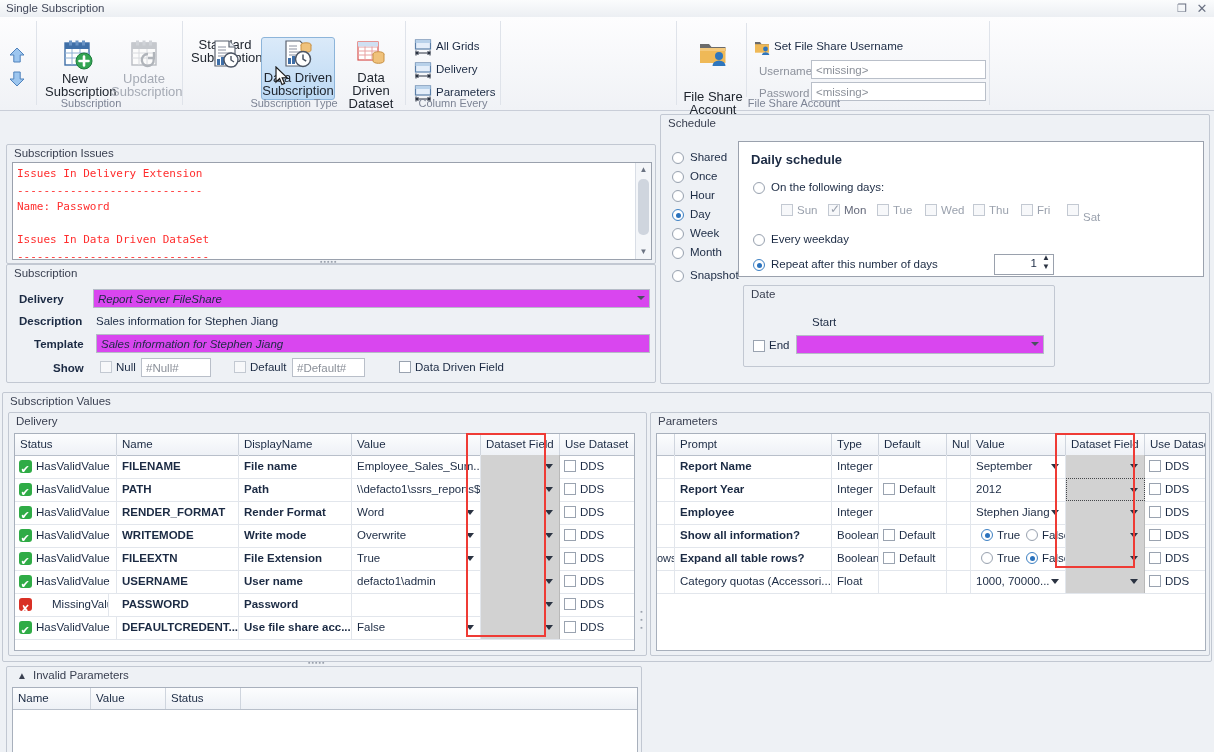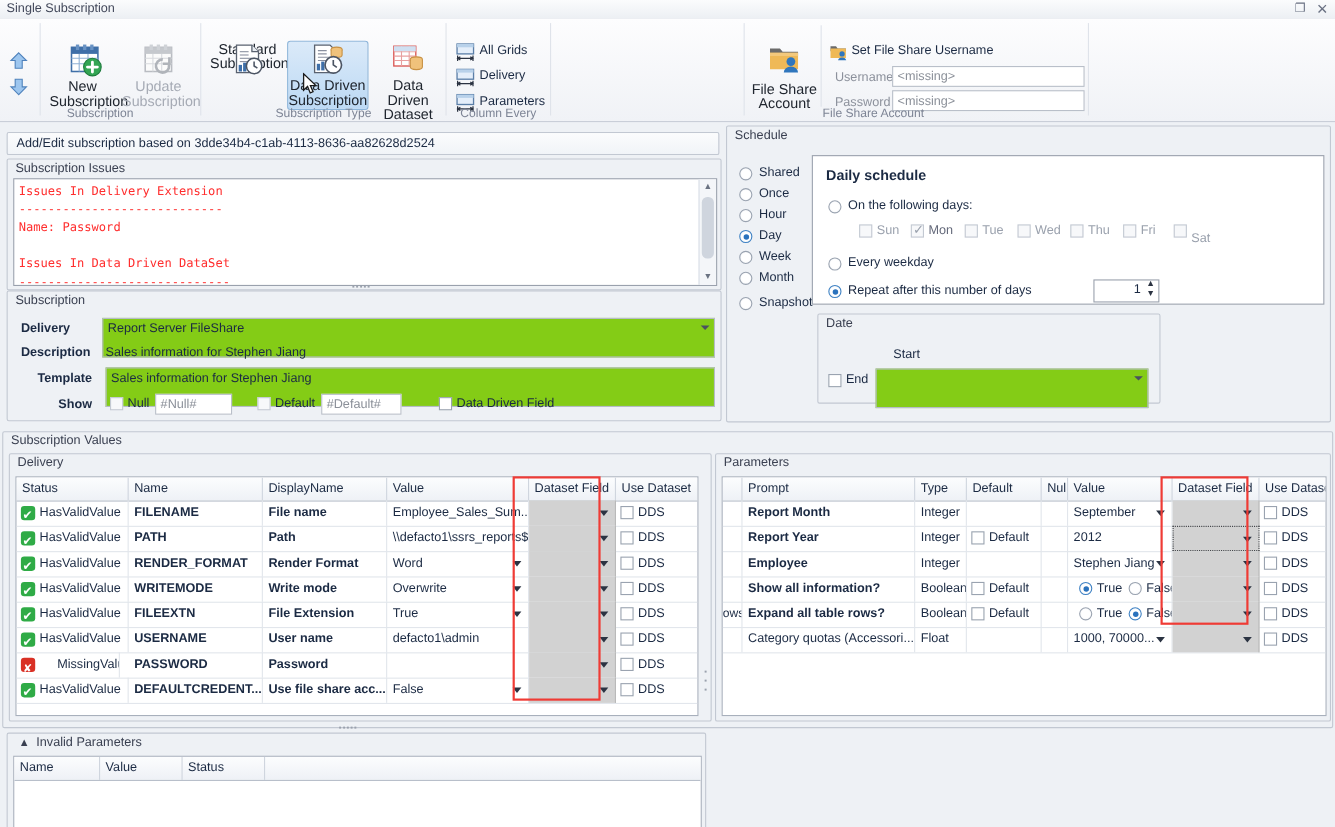--- a/index.html
+++ b/index.html
@@ -303,7 +303,7 @@
             <path d="M14.5 26 a6.5 5.6 0 0 1 13 0 z" fill="#2f76bd"></path>
           </svg>
         </div>
-        <span class="lbl" style="margin-top:36px;">File Share</span>
+        <span class="lbl" style="margin-top:52px;">File Share</span>
         <span class="lbl">Account</span>
       </div>
       <div class="rsep" style="left:68px;top:6px;height:74px;"></div>

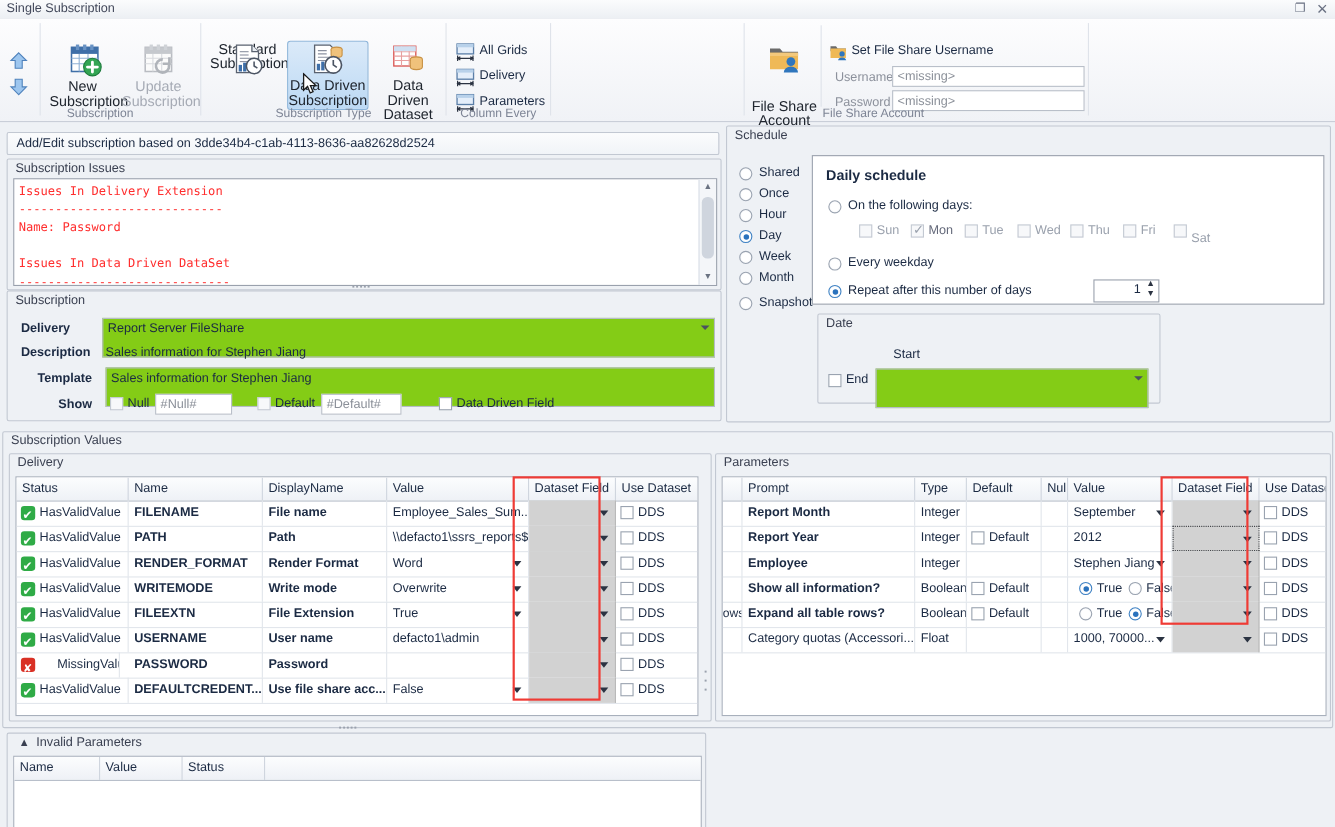--- a/index.html
+++ b/index.html
@@ -327,7 +327,6 @@
     <div class="rsep" style="left:989px;"></div>
   </div>
 
-  <div class="infobar" style="left:6px;top:120px;width:648px;height:21px;">Add/Edit subscription based on 3dde34b4-c1ab-4113-8636-aa82628d2524</div>
 
   <div class="gbox" style="left:6px;top:144px;width:648px;height:118px;">
     <span class="cap">Subscription Issues</span>

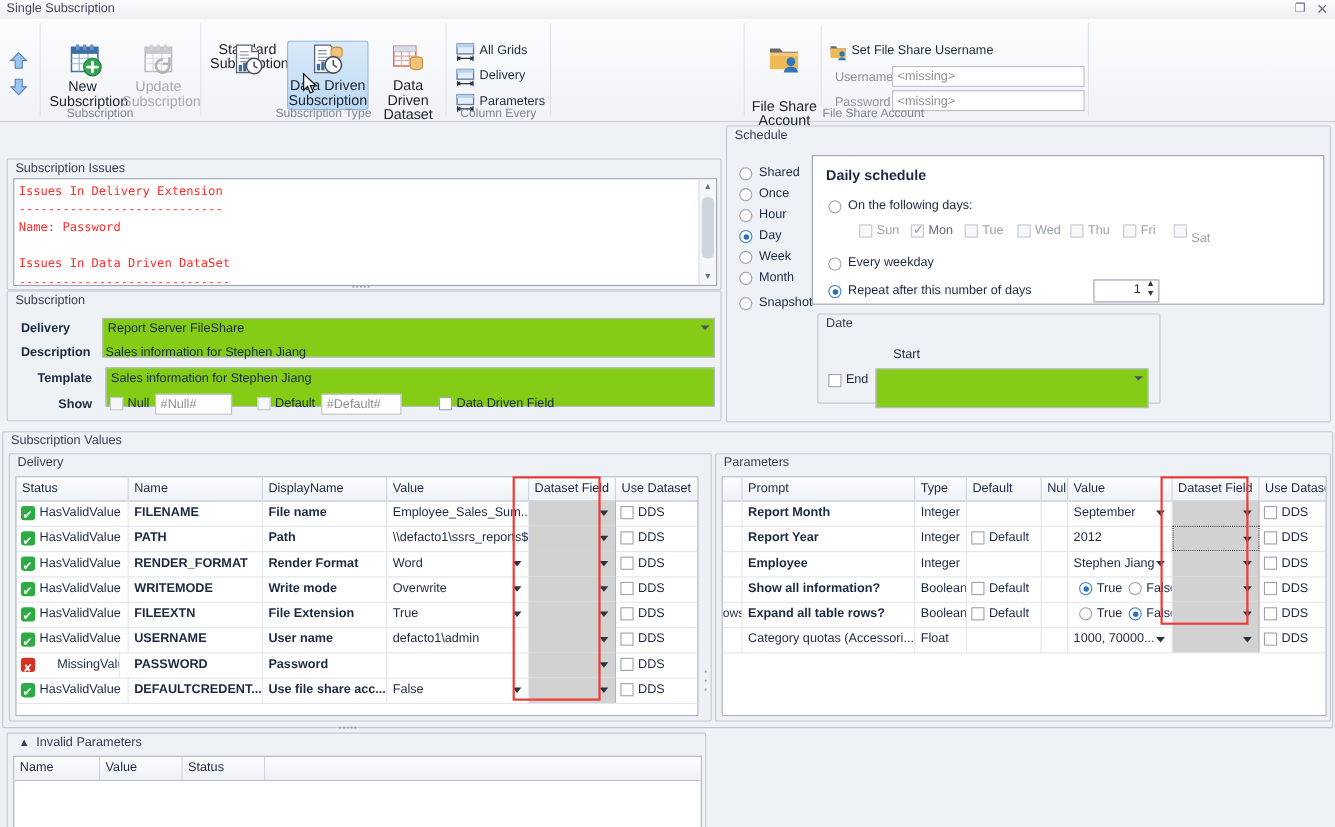--- a/index.html
+++ b/index.html
@@ -67,8 +67,8 @@
   .lbl-b{position:absolute;font-size:11.5px;font-weight:bold;color:#1b2a43;}
   .lbl-n{position:absolute;font-size:11.5px;color:#1b2a43;}
 
-  .tbox{position:absolute;background:#84cc16;border:1px solid #b5bcc7;height:36px;
-      font-size:11.5px;line-height:18px;padding-left:4px;box-sizing:border-box;color:#1b2a43;}
+  .tbox{position:absolute;background:#d946ef;border:1px solid #b5bcc7;height:19px;
+      font-size:11.5px;line-height:18px;padding-left:4px;box-sizing:border-box;color:#1b2a43;font-style:italic;}
   .tbox .car{position:absolute;right:4px;top:6px;width:0;height:0;
      border-left:4px solid transparent;border-right:4px solid transparent;border-top:4px solid #4a5160;}
 

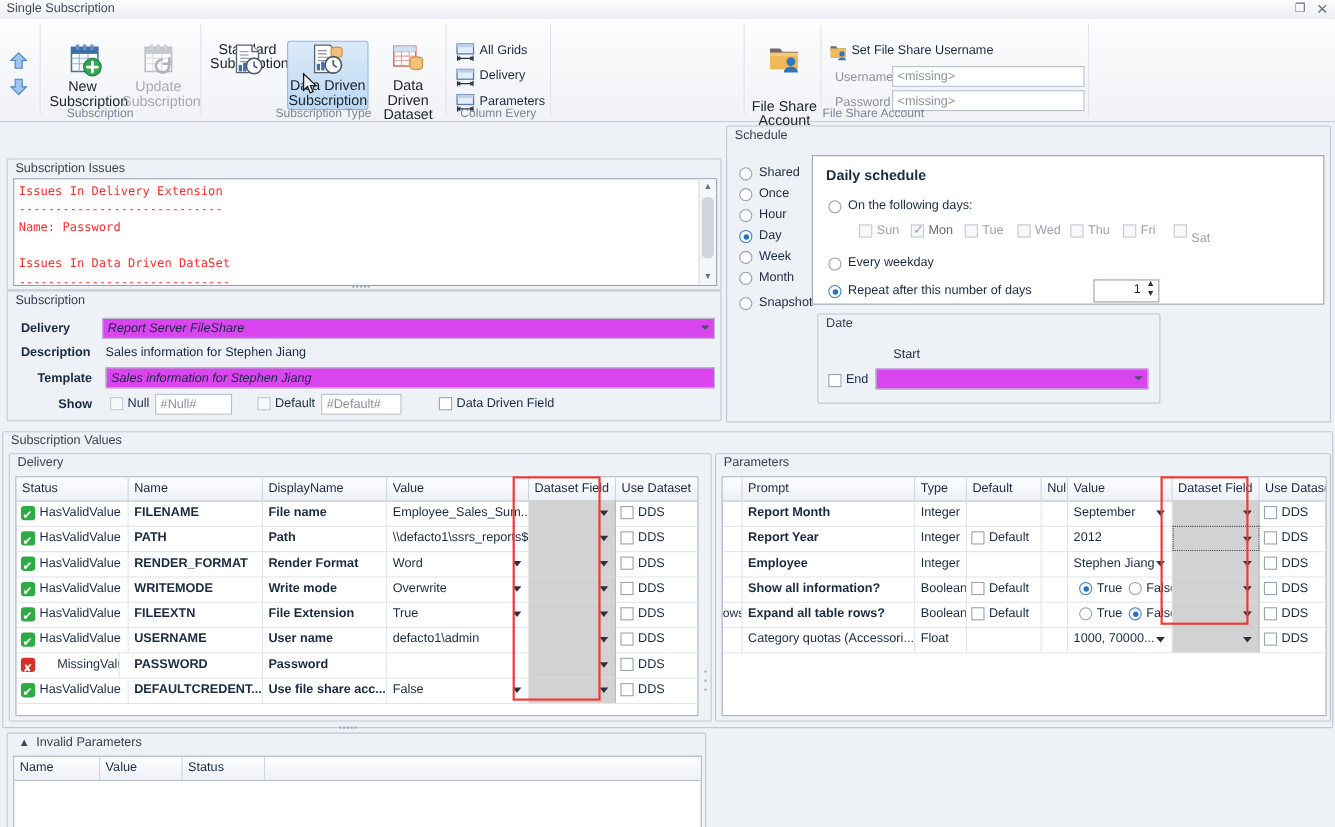--- a/index.html
+++ b/index.html
@@ -568,7 +568,7 @@
 
       <div class="grow" style="top:21px;">
         <div class="gcell" style="left:0;width:18px;"></div>
-        <div class="gcell b" style="left:18px;width:157px;">Report Month</div>
+        <div class="gcell b" style="left:18px;width:157px;">Report Name</div>
         <div class="gcell" style="left:175px;width:47px;">Integer</div>
         <div class="gcell" style="left:222px;width:68px;"></div>
         <div class="gcell" style="left:290px;width:24px;"></div>

